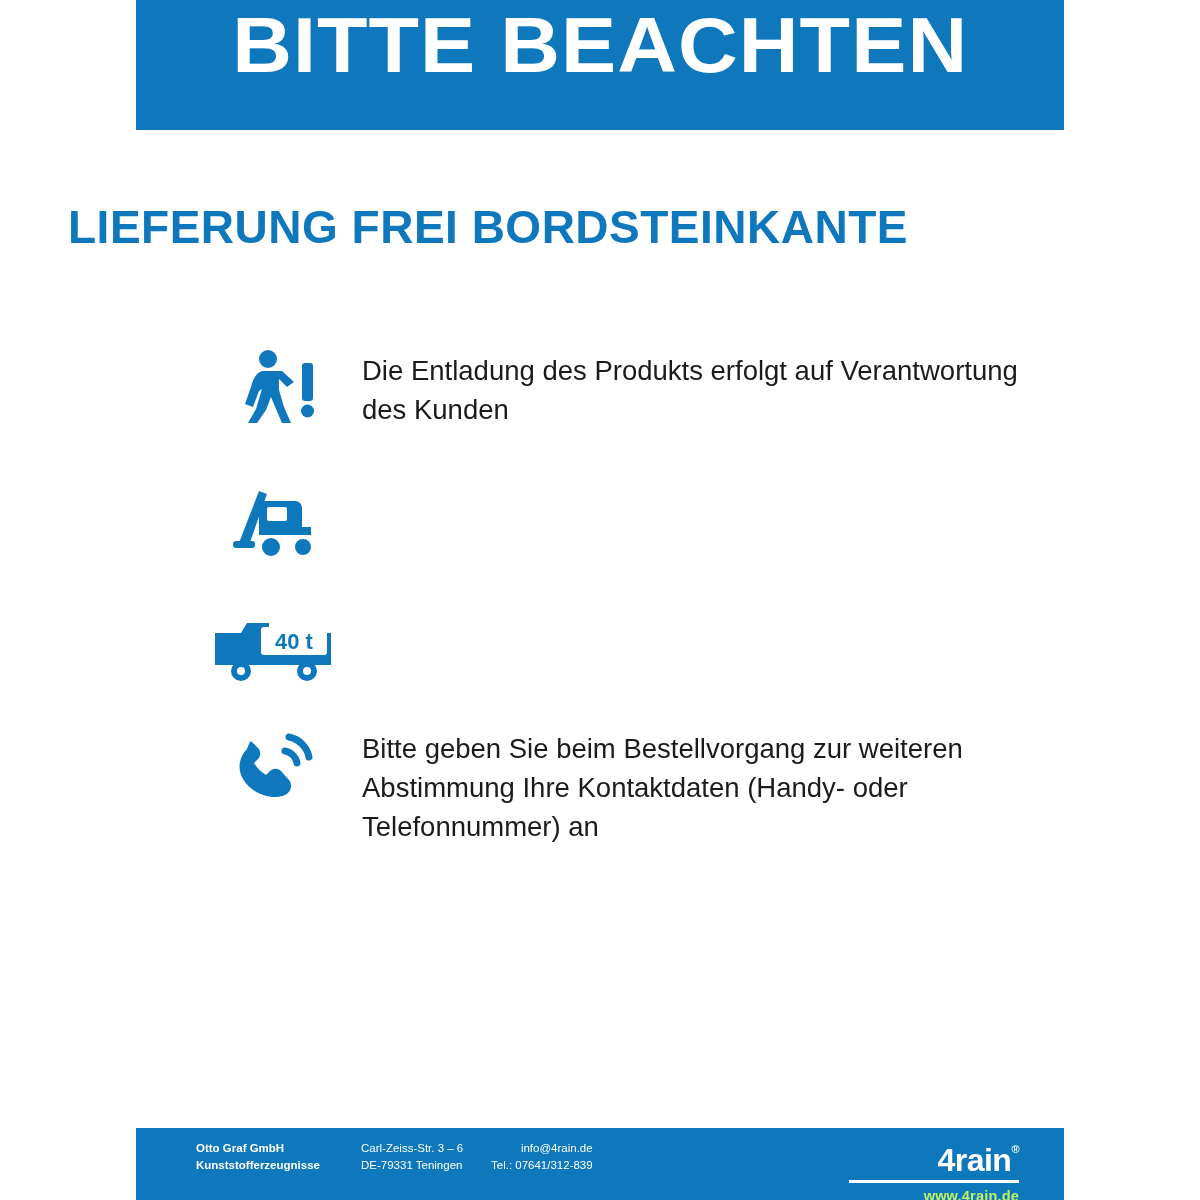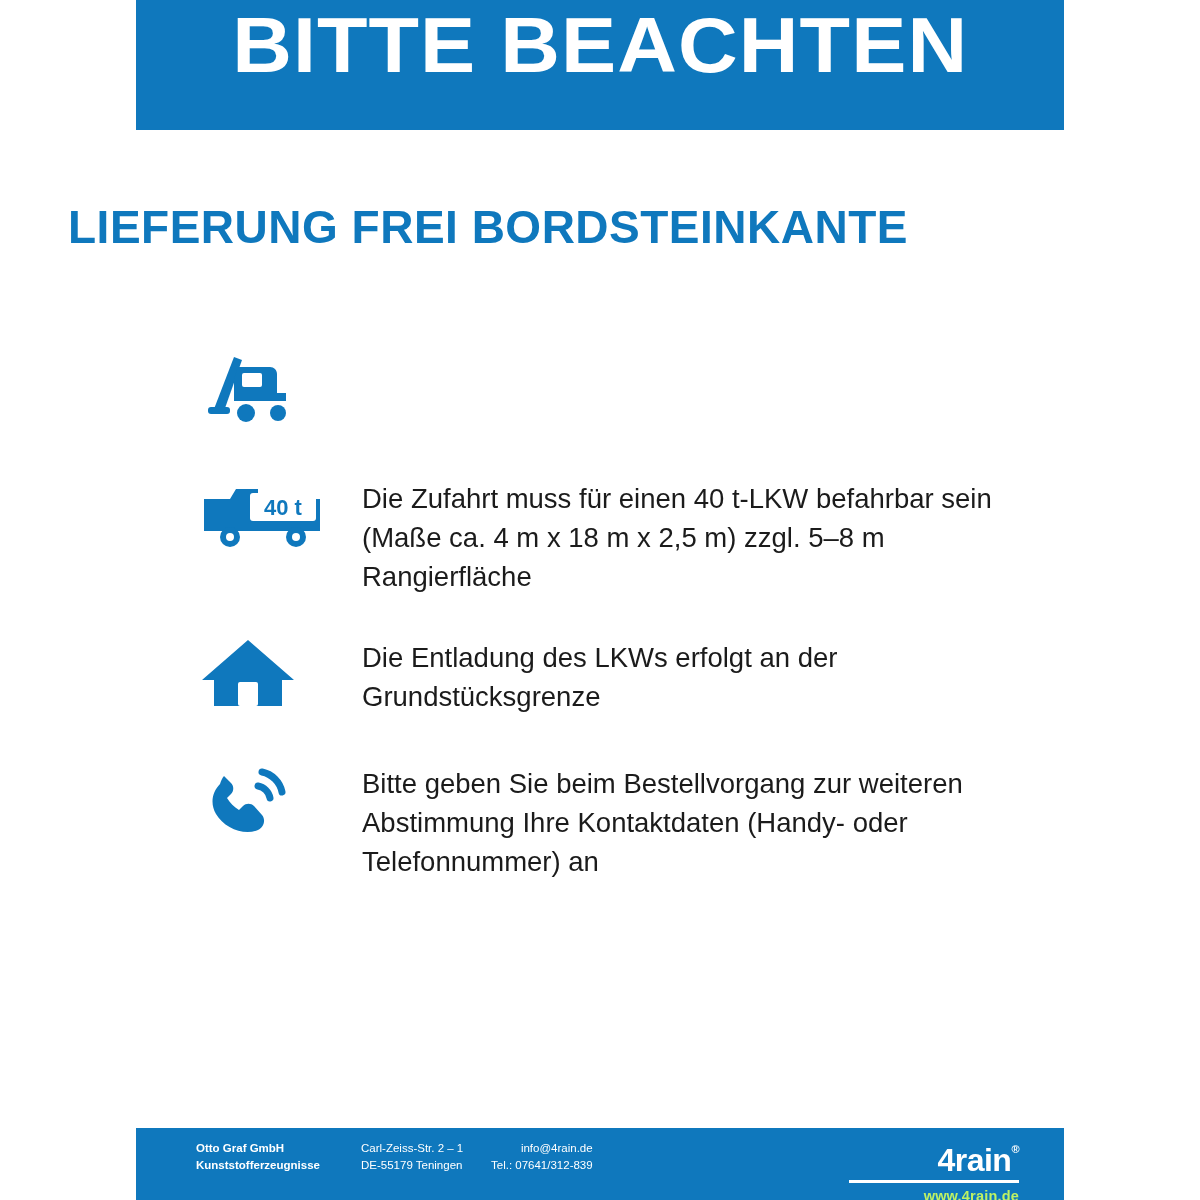--- a/index.html
+++ b/index.html
@@ -160,6 +160,21 @@
 
   <div class="list">
 
+    <div class="row row-1">
+      <div class="icon-cell">
+        <svg width="86" height="76" viewBox="0 0 86 76" aria-hidden="true">
+          <g fill="#0f78bd">
+            <circle cx="36" cy="10" r="9"></circle>
+            <path d="M30 22 C24 24 21 30 19 38 L13 55 L21 58 L27 42 L30 40 L24 60 L16 74 L25 74 L34 61 L39 48 L44 60 L50 74 L59 74 L52 58 L47 41 L47 30 L55 38 L62 33 L50 22 Z"></path>
+          </g>
+          <g fill="#0f78bd">
+            <rect x="70" y="14" width="11" height="38" rx="3"></rect>
+            <circle cx="75.5" cy="62" r="6.5"></circle>
+          </g>
+        </svg>
+      </div>
+      <div class="text-cell">Die Entladung des Produkts erfolgt auf Verantwortung des Kunden</div>
+    </div>
 
     <div class="row row-2">
       <div class="icon-cell">

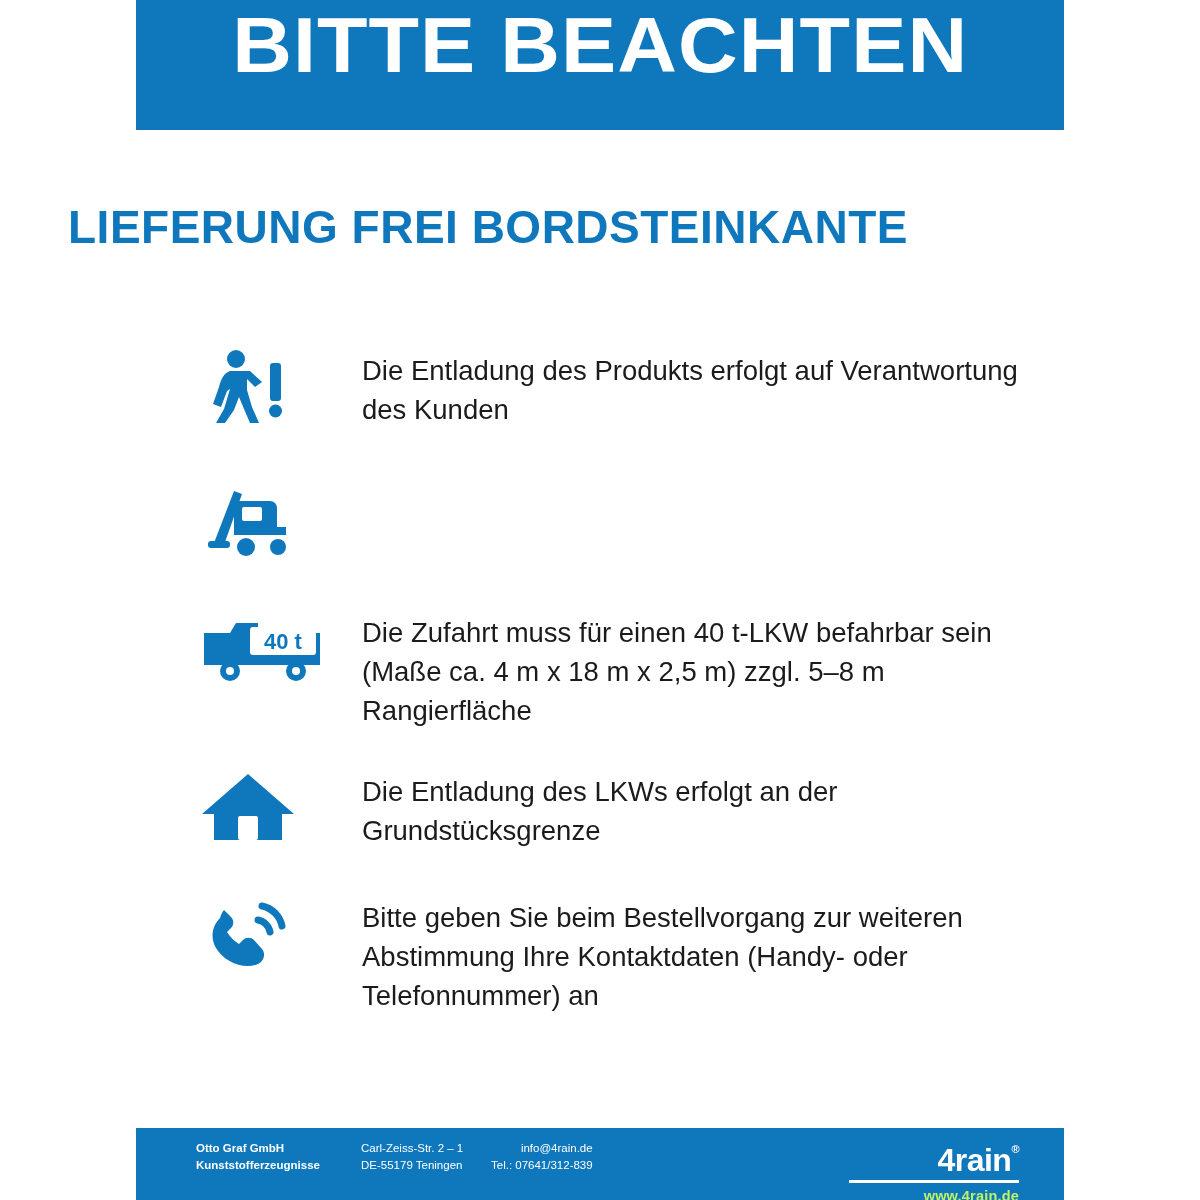--- a/index.html
+++ b/index.html
@@ -73,7 +73,7 @@
     width: 150px;
     min-width: 150px;
     display: flex;
-    justify-content: flex-start;
+    justify-content: center;
     align-items: flex-start;
     padding-top: 4px;
   }

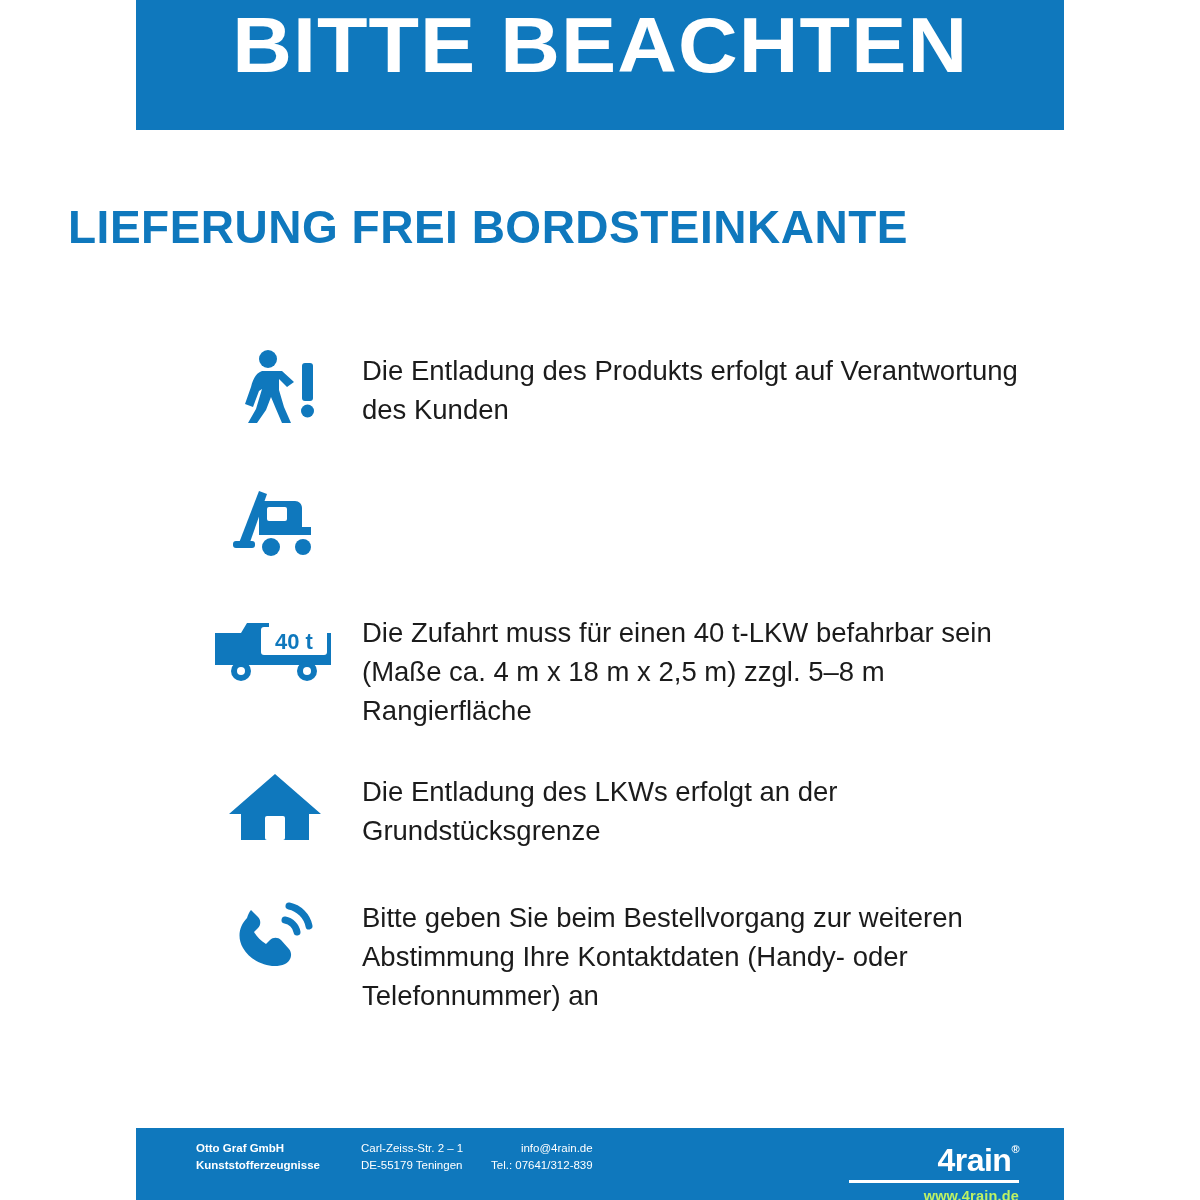--- a/index.html
+++ b/index.html
@@ -205,7 +205,6 @@
           <text x="83" y="38" font-family="Liberation Sans, sans-serif" font-size="22" font-weight="bold" fill="#0f78bd" text-anchor="middle">40 t</text>
         </svg>
       </div>
-      <div class="text-cell">Die Zufahrt muss für einen 40 t-LKW befahrbar sein (Maße ca. 4 m x 18 m x 2,5 m) zzgl. 5–8 m Rangierfläche</div>
     </div>
 
     <div class="row row-4">

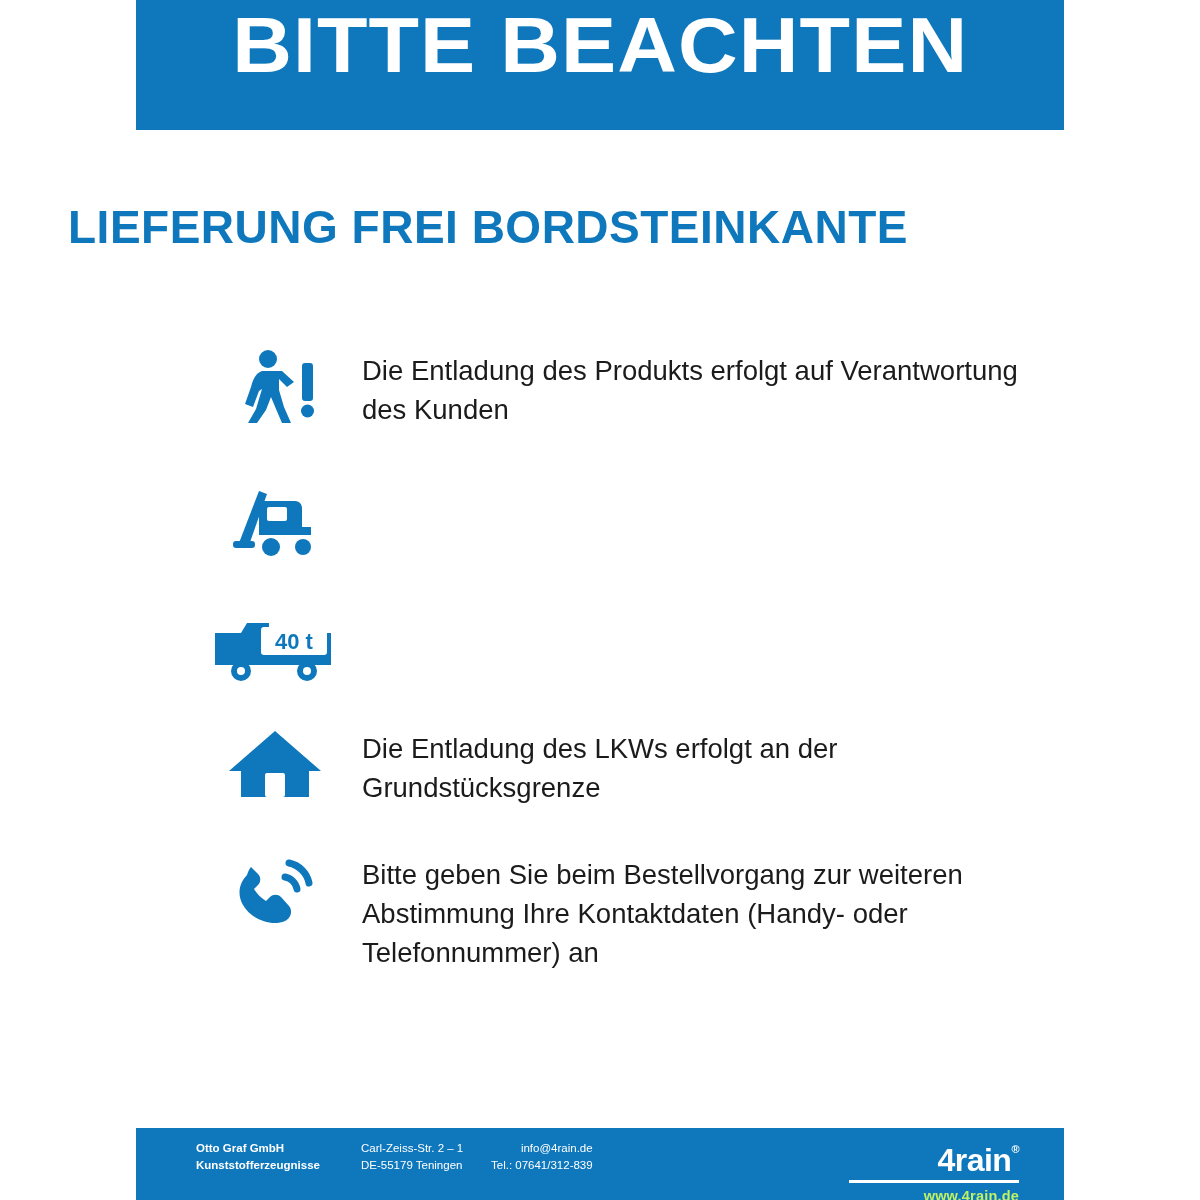--- a/index.html
+++ b/index.html
@@ -207,17 +207,6 @@
       </div>
     </div>
 
-    <div class="row row-4">
-      <div class="icon-cell">
-        <svg width="96" height="76" viewBox="0 0 96 76" aria-hidden="true">
-          <g fill="#0f78bd">
-            <path d="M48 4 L94 44 L82 44 L82 70 L14 70 L14 44 L2 44 Z"></path>
-            <rect x="38" y="46" width="20" height="24" rx="2" fill="#ffffff"></rect>
-          </g>
-        </svg>
-      </div>
-      <div class="text-cell">Die Entladung des LKWs erfolgt an der Grundstücksgrenze</div>
-    </div>
 
     <div class="row row-5">
       <div class="icon-cell">

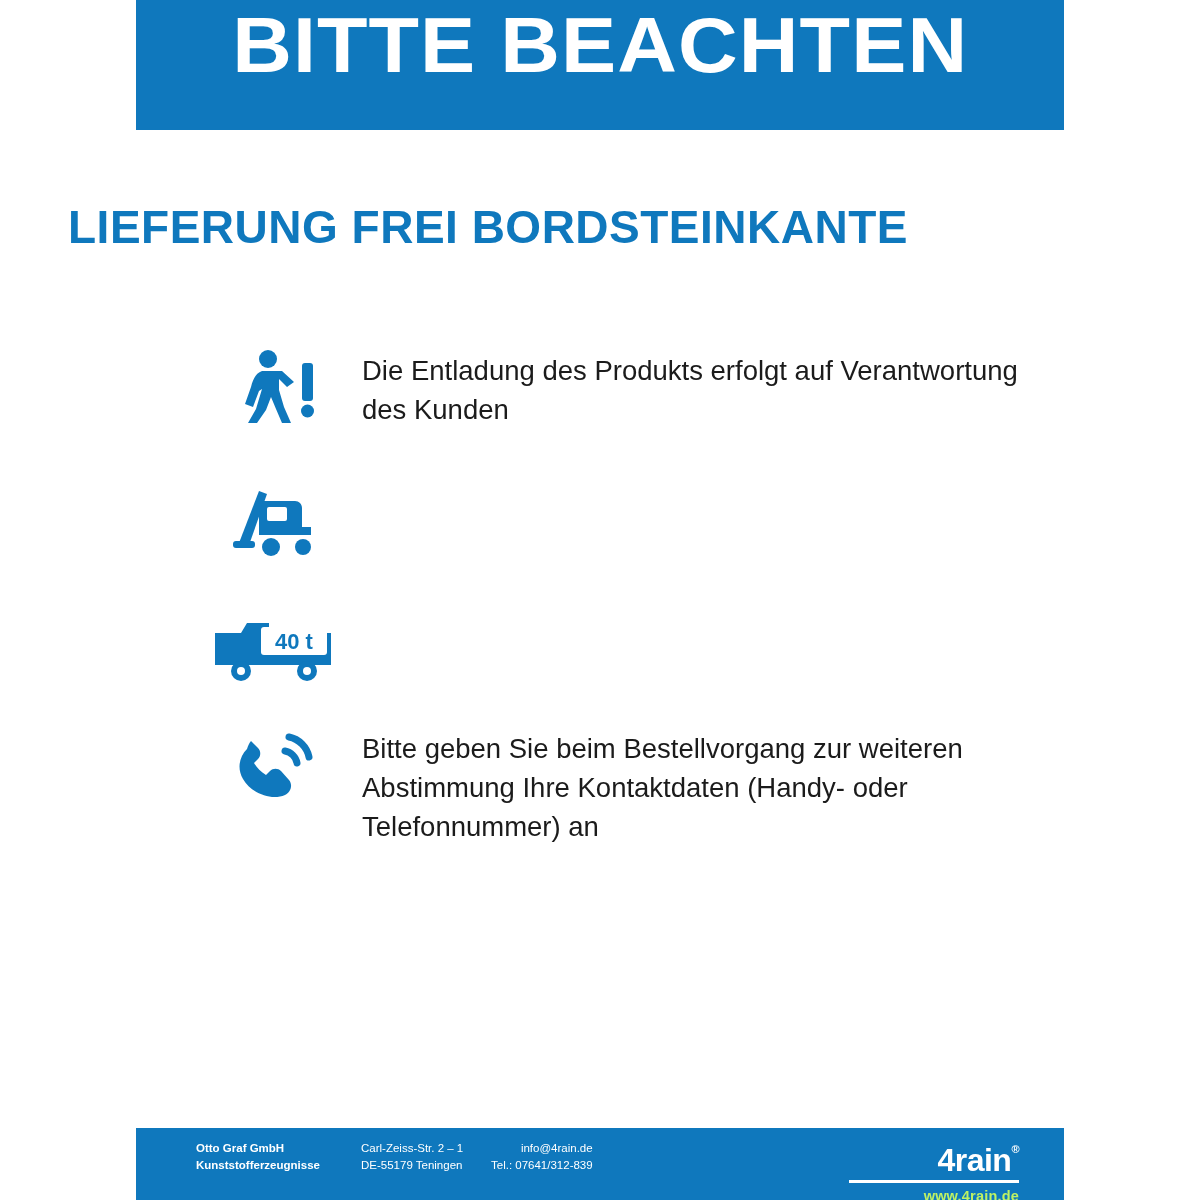--- a/index.html
+++ b/index.html
@@ -230,7 +230,7 @@
         <div>Kunststofferzeugnisse</div>
       </div>
       <div class="f-col c2">
-        <div>Carl-Zeiss-Str. 2 – 1</div>
+        <div>Carl-Zeiss-Str. 3 – 6</div>
         <div>DE-55179 Teningen</div>
       </div>
       <div class="f-col c3">

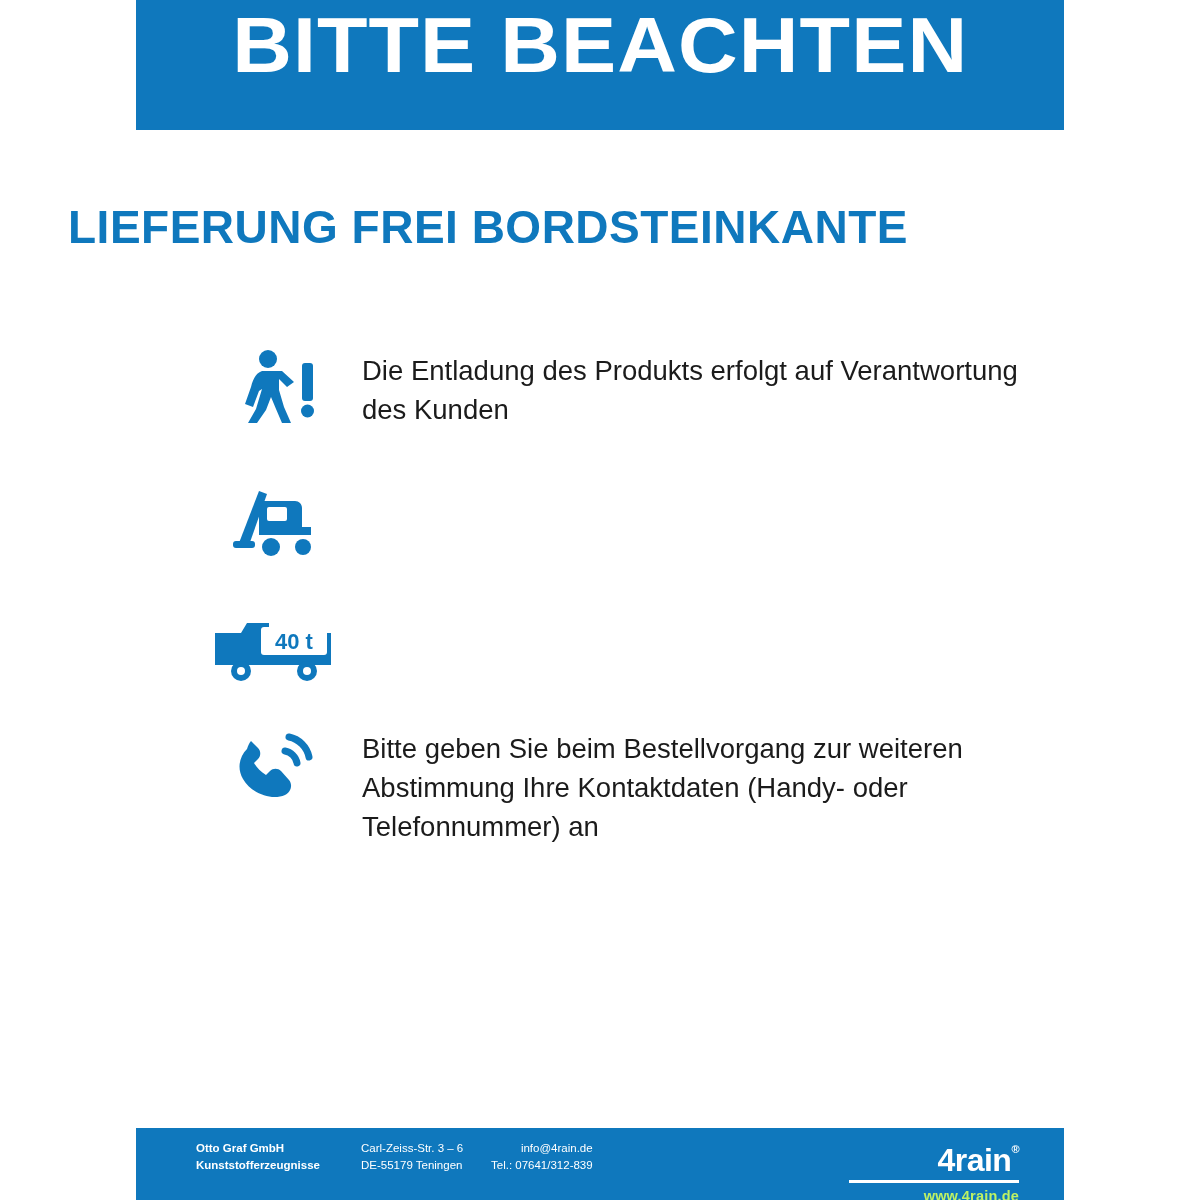--- a/index.html
+++ b/index.html
@@ -231,7 +231,7 @@
       </div>
       <div class="f-col c2">
         <div>Carl-Zeiss-Str. 3 – 6</div>
-        <div>DE-55179 Teningen</div>
+        <div>DE-79331 Teningen</div>
       </div>
       <div class="f-col c3">
         <div>info@4rain.de</div>

